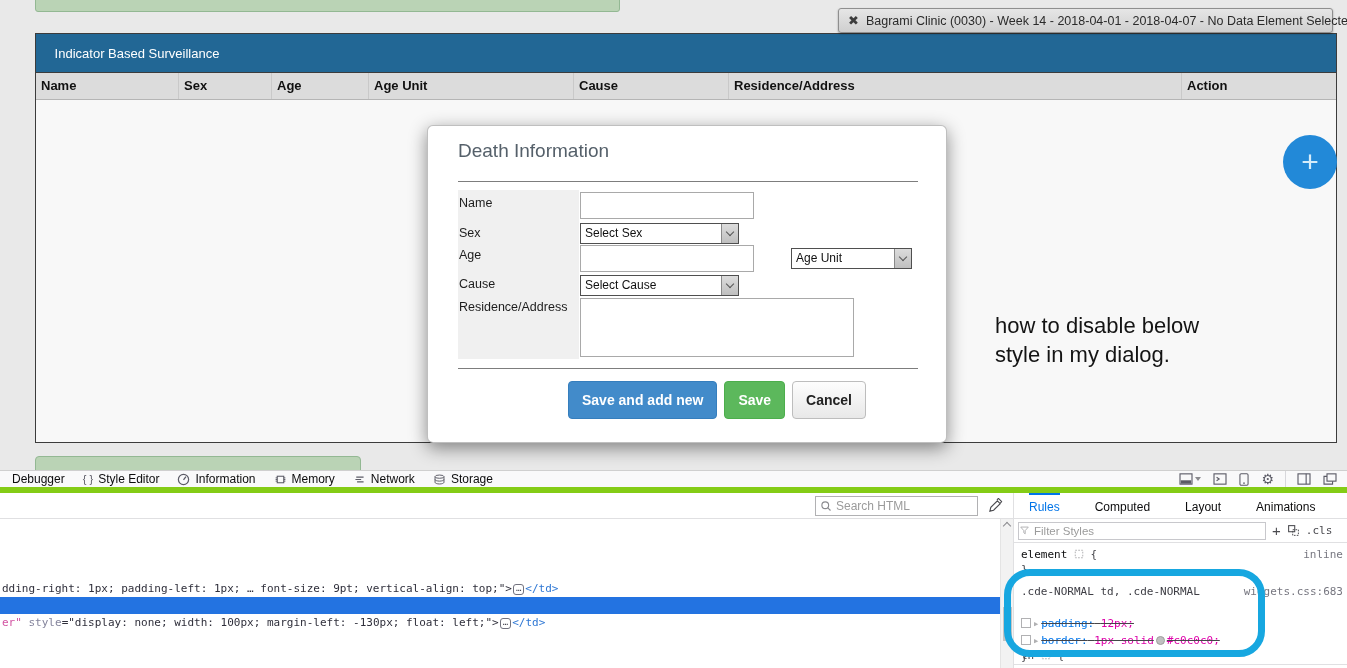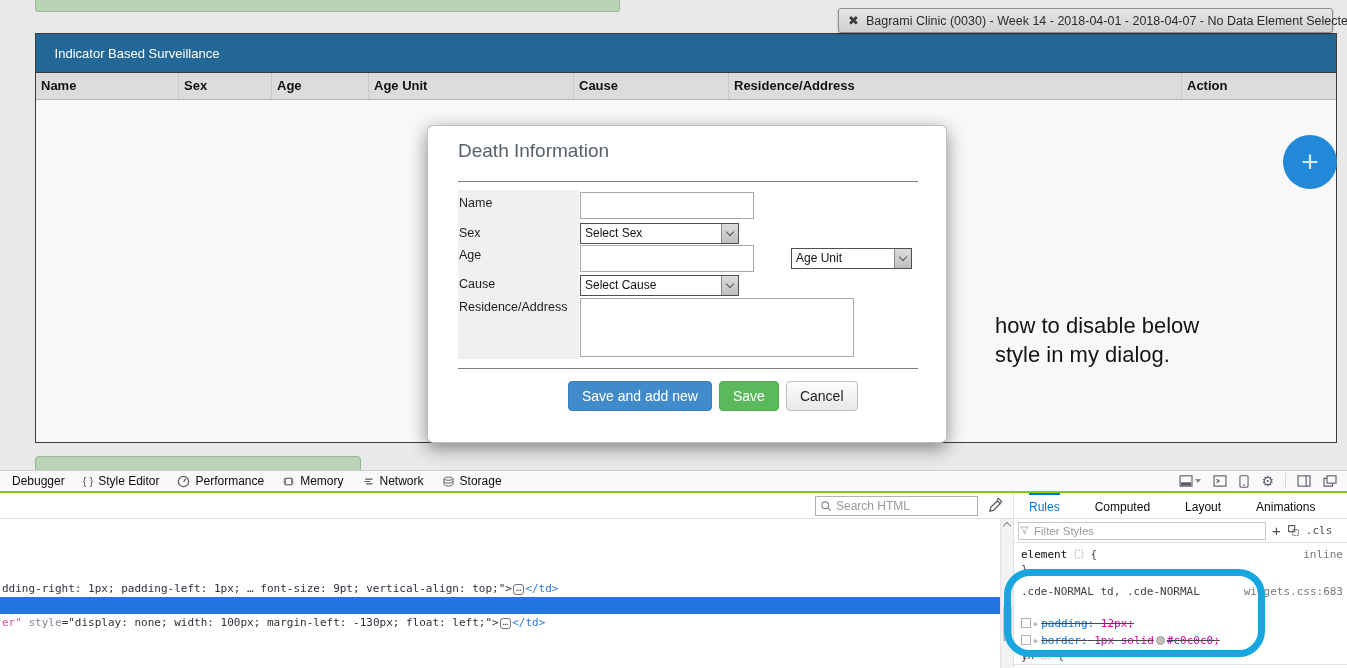--- a/index.html
+++ b/index.html
@@ -54,7 +54,7 @@
   .tarea { position:absolute; left:152px; top:172px; width:274px; height:59px; border:1px solid #a9a9a9;
     resize:none; font-size:12px; font-family:"Liberation Sans",sans-serif; }
   .btnrow { position:absolute; left:140px; top:255px; display:flex; gap:7px; }
-  .btn { height:30px; border-radius:4px; font-size:14px; padding:0 13px; cursor:pointer; border:1px solid transparent; }
+  .btn { height:38px; border-radius:4px; font-size:14px; padding:0 13px; cursor:pointer; border:1px solid transparent;font-weight:bold; }
   .btn.blue { background:#428bca; border-color:#357ebd; color:#fff; }
   .btn.green { background:#5cb85c; border-color:#4cae4c; color:#fff; }
   .btn.plain { background:linear-gradient(#fdfdfd,#e8e8e8); border-color:#bdbdbd; color:#222; }

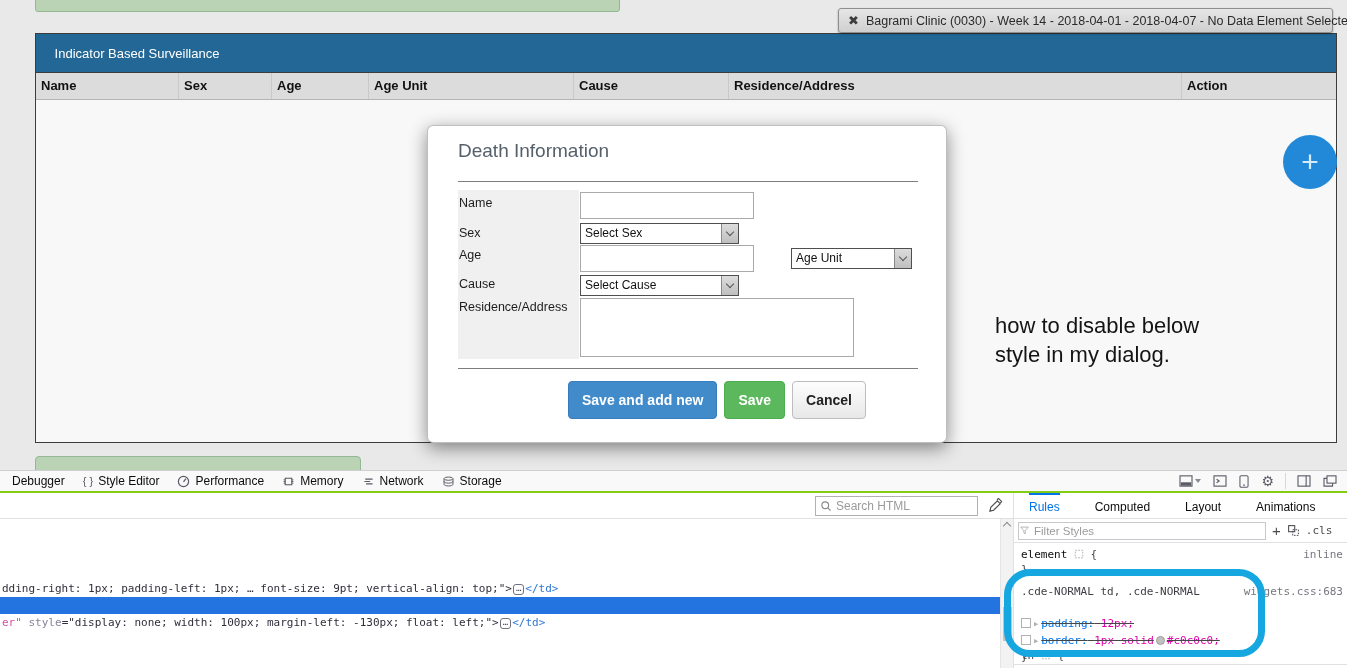--- a/index.html
+++ b/index.html
@@ -67,7 +67,7 @@
   
   .devtools { position:absolute; left:0; top:470px; width:1347px; height:198px; background:#fff;
     border-top:1px solid #cfcfcf; font-size:12px; color:#0c0c0d; }
-  .dt-toolbar { height:22px; background:#f9f9fa; border-bottom:2px solid #84cc16;
+  .dt-toolbar { height:22px; background:#f9f9fa; border-bottom:6px solid #84cc16;
     display:flex; align-items:center; padding-left:3px; }
   .dt-tab { display:flex; align-items:center; gap:5px; padding:0 9px; height:100%; cursor:pointer; white-space:nowrap; }
   .dt-right { margin-left:auto; display:flex; align-items:center; gap:4px; padding-right:6px; }

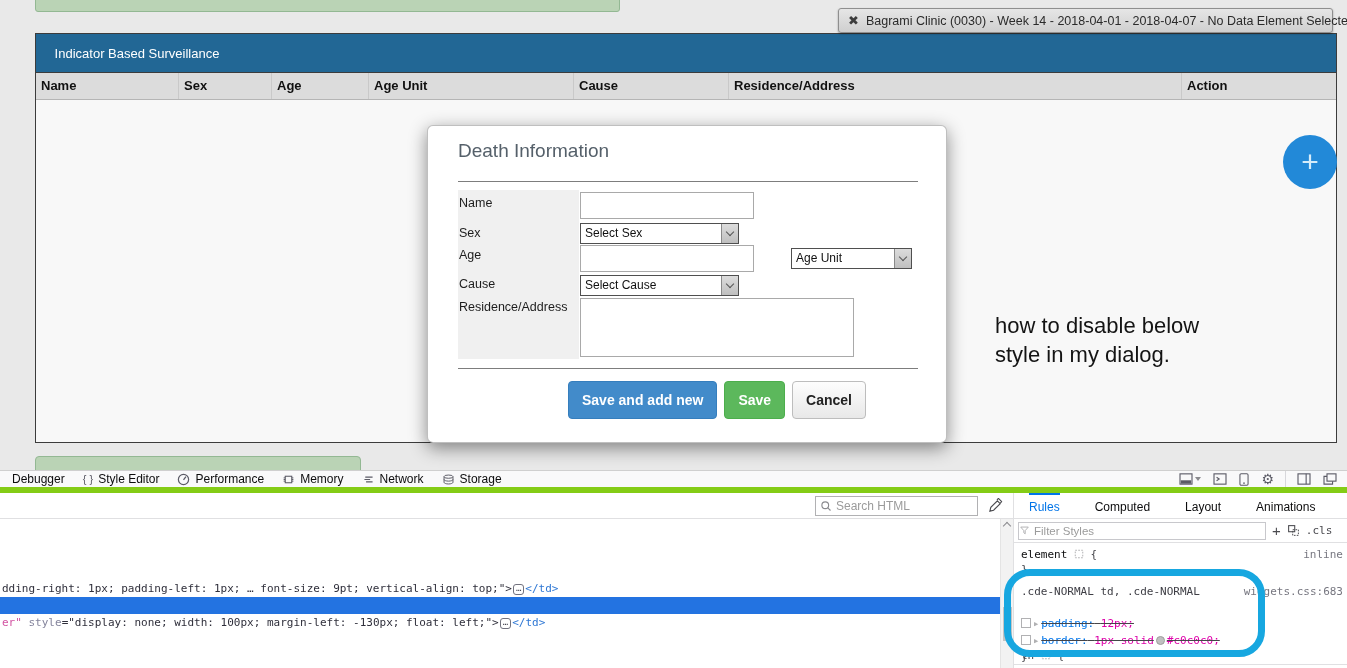--- a/index.html
+++ b/index.html
@@ -234,7 +234,7 @@
               <line x1="8" y1="8.5" x2="11" y2="4.5" stroke="#5b5b66" stroke-width="1.5"></line>
             </svg>
           </span>
-        <span>Performance</span>
+        <span>Information</span>
       </div>
       <div class="dt-tab">
         <span>

